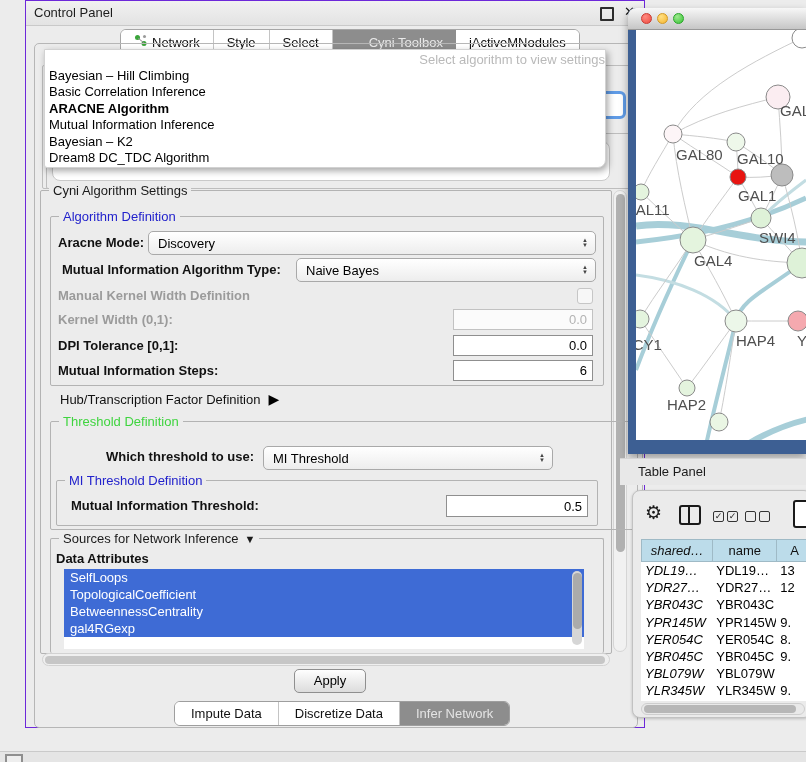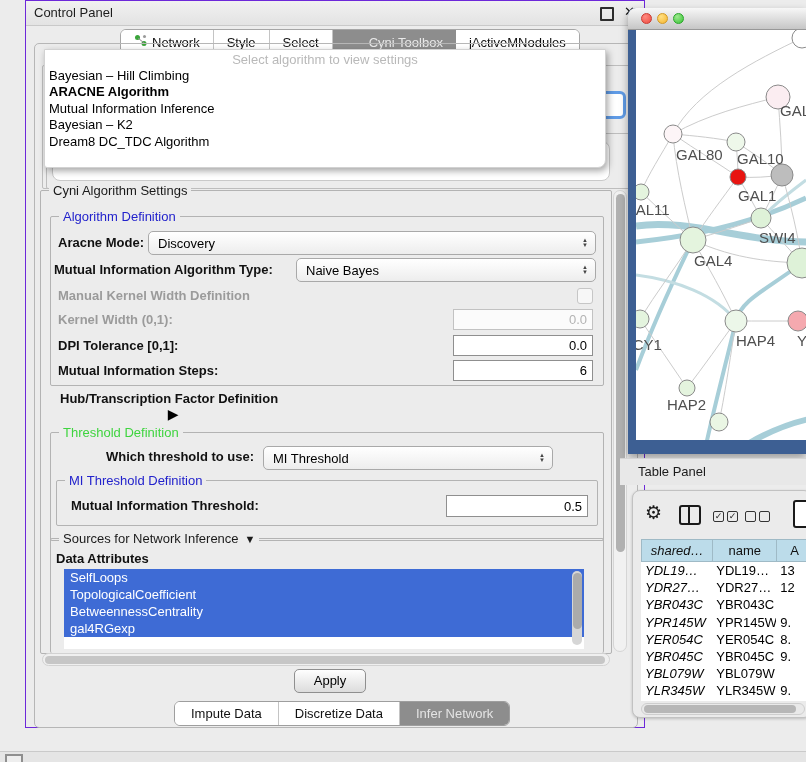--- a/index.html
+++ b/index.html
@@ -37,7 +37,7 @@
 
   
   #algo-popup{left:18px;top:48px;width:560px;height:117px;background:#fff;border:1px solid #d2d2d2;border-radius:0 0 8px 3px;box-shadow:2px 3px 7px rgba(0,0,0,.35);z-index:30;}
-  #algo-placeholder{width:100%;text-align:center;color:#b9b9b9;padding-top:2px;height:16px;}
+  #algo-placeholder{width:100%;text-align:right;color:#b9b9b9;padding-top:2px;height:16px;}
   .algo-item{padding:0 0 0 4px;height:16.4px;line-height:16.4px;color:#000;white-space:nowrap;}
   .algo-item.bold{font-weight:bold;}
 

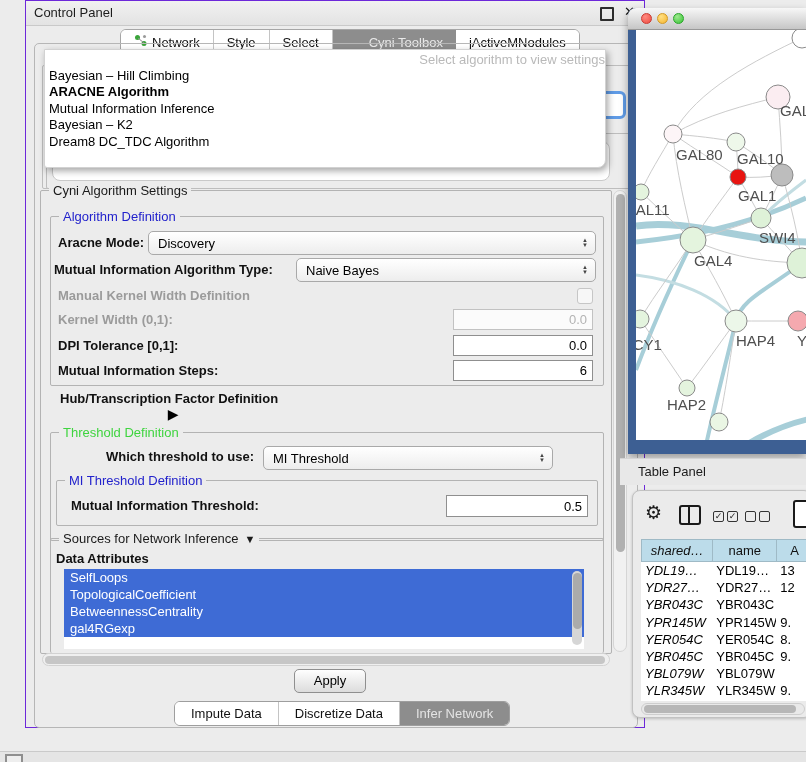--- a/index.html
+++ b/index.html
@@ -178,6 +178,7 @@
     <div id="algo-placeholder">Select algorithm to view settings</div>
     <div id="algo-list">
         <div class="algo-item">Bayesian – Hill Climbing</div>
+        <div class="algo-item">Basic Correlation Inference</div>
         <div class="algo-item bold">ARACNE Algorithm</div>
         <div class="algo-item">Mutual Information Inference</div>
         <div class="algo-item">Bayesian – K2</div>

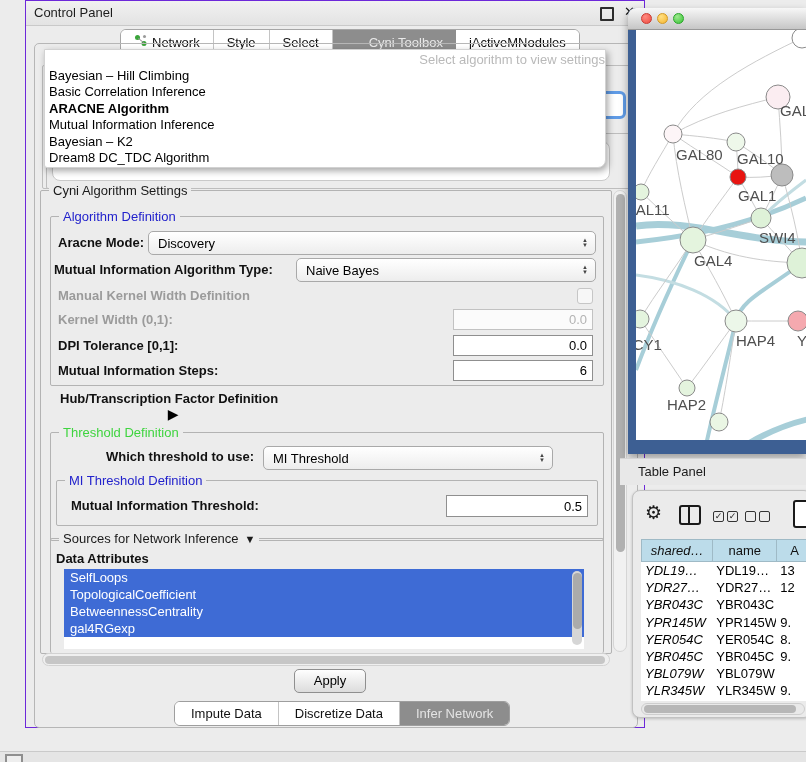--- a/index.html
+++ b/index.html
@@ -204,7 +204,7 @@
         <span>▼</span>
       </span>
   </div>
-  <span class="lbl" style="left:28px;top:261px;">Mutual Information Algorithm Type:</span>
+  <span class="lbl" style="left:36px;top:261px;">Mutual Information Algorithm Type:</span>
   <div class="combo" style="left:270px;top:257px;width:300px;height:24px;">
     <span class="cval">Naive Bayes</span>
     <span class="stepper">

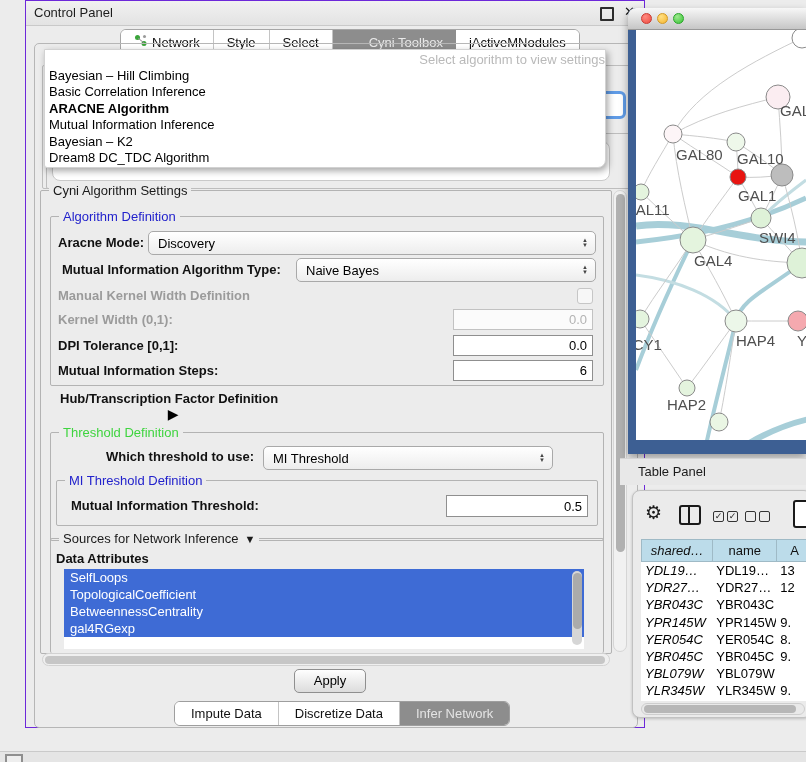--- a/index.html
+++ b/index.html
@@ -63,7 +63,7 @@
   .tfield.disabled{border-color:#c2c2c2;background:#fbfbfb;color:#b3b3b3;}
   .checkbox{position:absolute;width:14px;height:14px;border:1px solid #c6c6c6;border-radius:3px;background:#f7f7f7;}
 
-  #hub-row{left:34px;top:390px;font-weight:bold;color:#111;display:flex;align-items:center;flex-direction:column;}
+  #hub-row{left:34px;top:390px;font-weight:normal;color:#111;display:flex;align-items:center;}
   #hub-row .tri{margin-left:8px;font-size:14px;color:#000;}
 
   #threshold-group{left:24px;top:431px;width:552px;height:107px;}

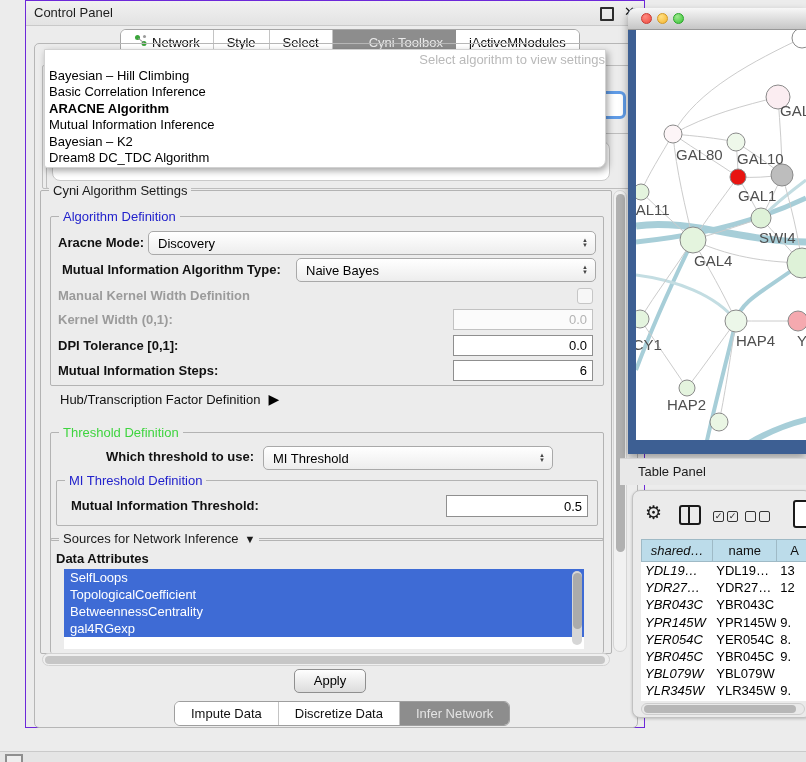--- a/index.html
+++ b/index.html
@@ -66,7 +66,7 @@
   #hub-row{left:34px;top:390px;font-weight:normal;color:#111;display:flex;align-items:center;}
   #hub-row .tri{margin-left:8px;font-size:14px;color:#000;}
 
-  #threshold-group{left:24px;top:431px;width:552px;height:107px;}
+  #threshold-group{left:24px;top:420px;width:552px;height:107px;padding-left:39px;}
   #midef-group{left:30px;top:479px;width:540px;height:44px;}
 
   #sources-group{left:24px;top:537px;width:552px;height:114px;border-bottom:none;}

